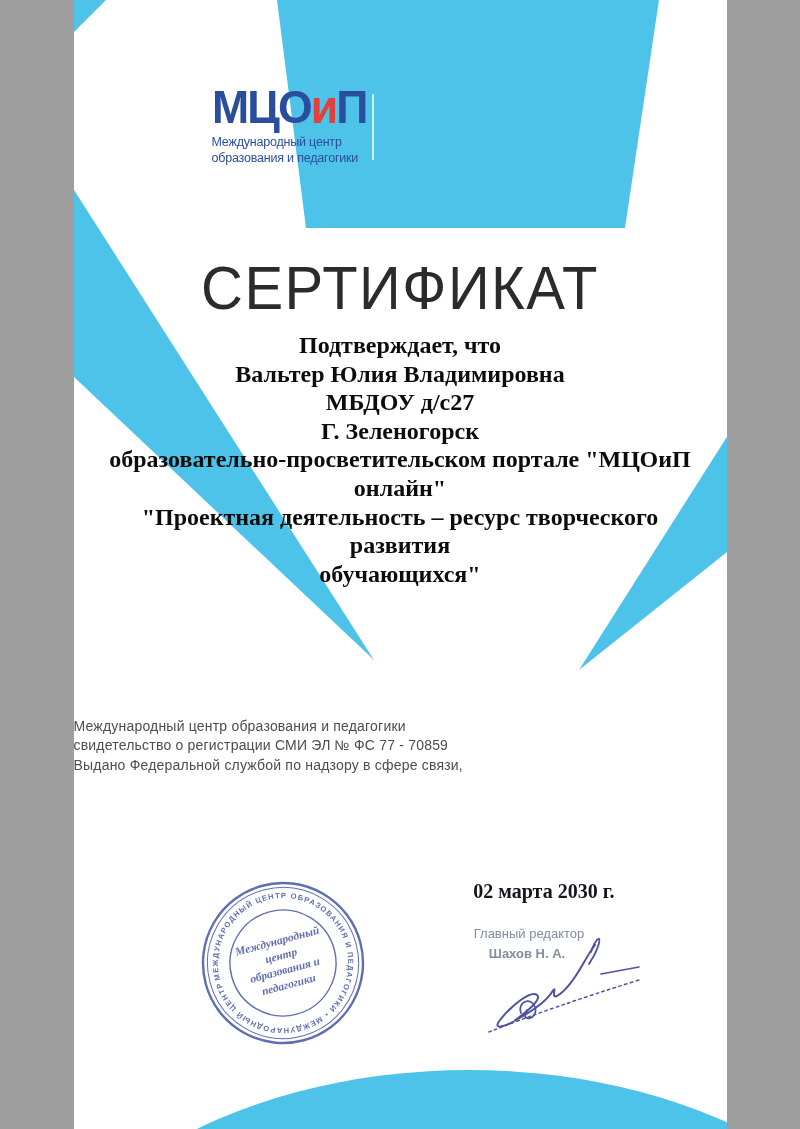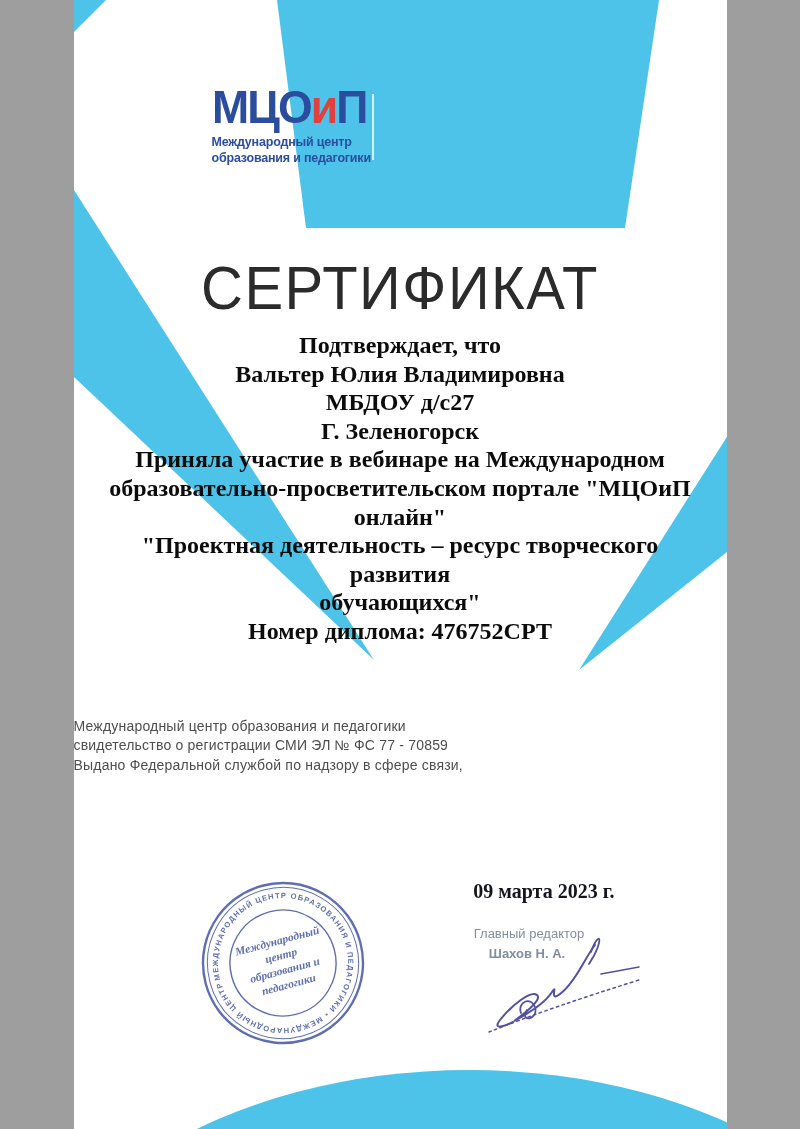--- a/index.html
+++ b/index.html
@@ -18,7 +18,7 @@
   }
   .logo-acronym .red{color:#e0403e;}
   .logo-sub{
-    margin-top:5px;font-size:12.5px;font-weight:bold;color:#2b4d9e;
+    margin-top:5px;font-size:12.5px;font-weight:normal;color:#2b4d9e;
     line-height:1.25;letter-spacing:-0.2px;filter:blur(0.3px);white-space:nowrap;
   }
   .logo-divider{

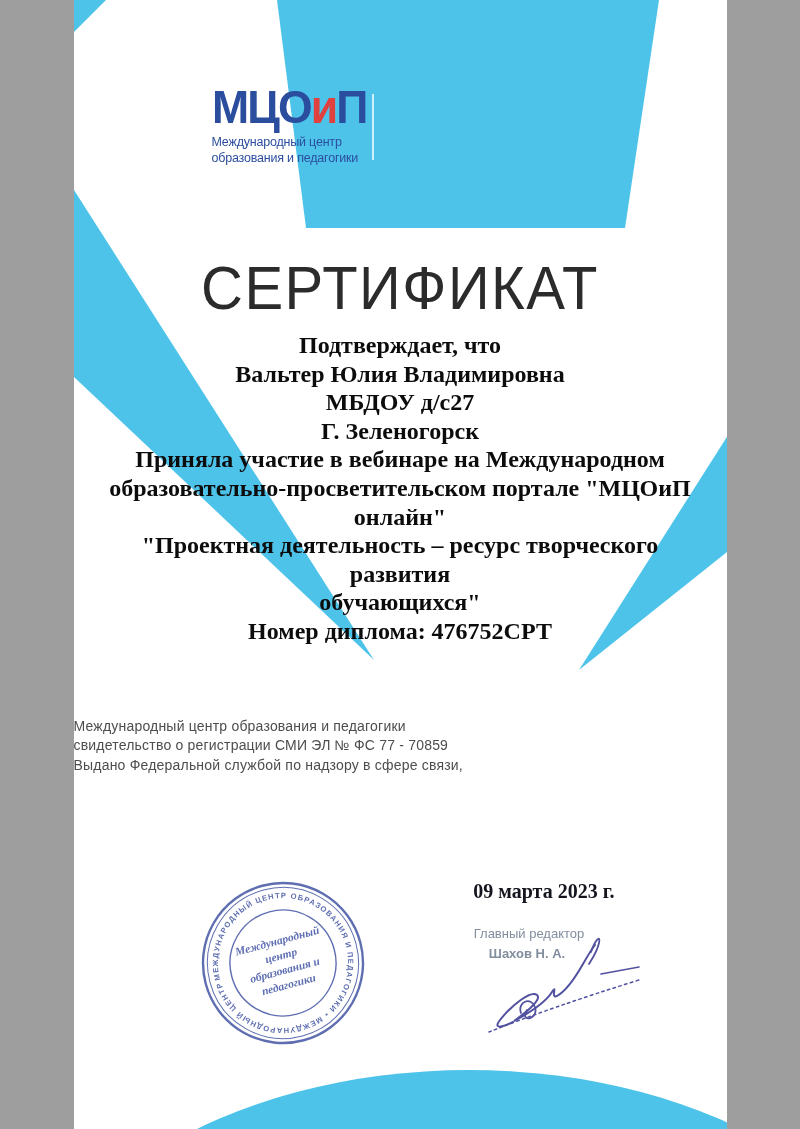--- a/index.html
+++ b/index.html
@@ -97,7 +97,6 @@
     <div>Вальтер Юлия Владимировна</div>
     <div>МБДОУ д/с27</div>
     <div>Г. Зеленогорск</div>
-    <div>Приняла участие в вебинаре на Международном</div>
     <div>образовательно-просветительском портале "МЦОиП онлайн"</div>
     <div>"Проектная деятельность – ресурс творческого развития</div>
     <div>обучающихся"</div>

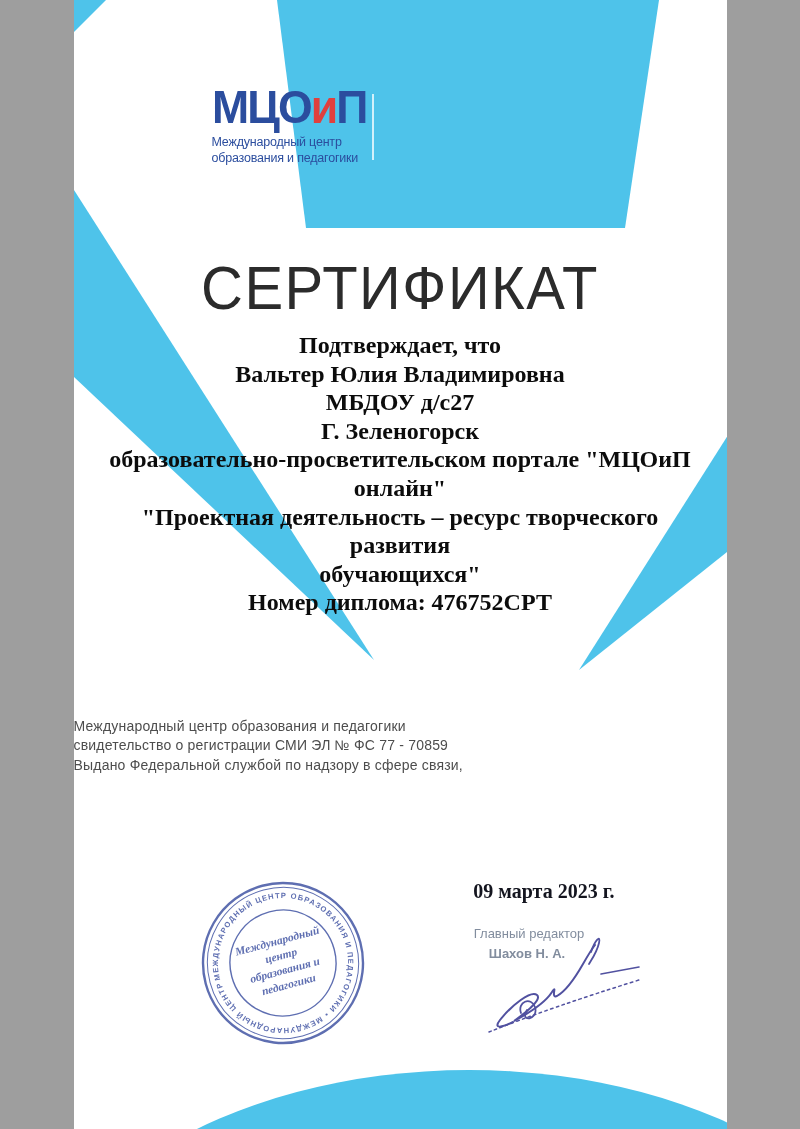--- a/index.html
+++ b/index.html
@@ -100,7 +100,6 @@
     <div>образовательно-просветительском портале "МЦОиП онлайн"</div>
     <div>"Проектная деятельность – ресурс творческого развития</div>
     <div>обучающихся"</div>
-    <div>Номер диплома: 476752СРТ</div>
   </div>
 
   <div class="info-text">

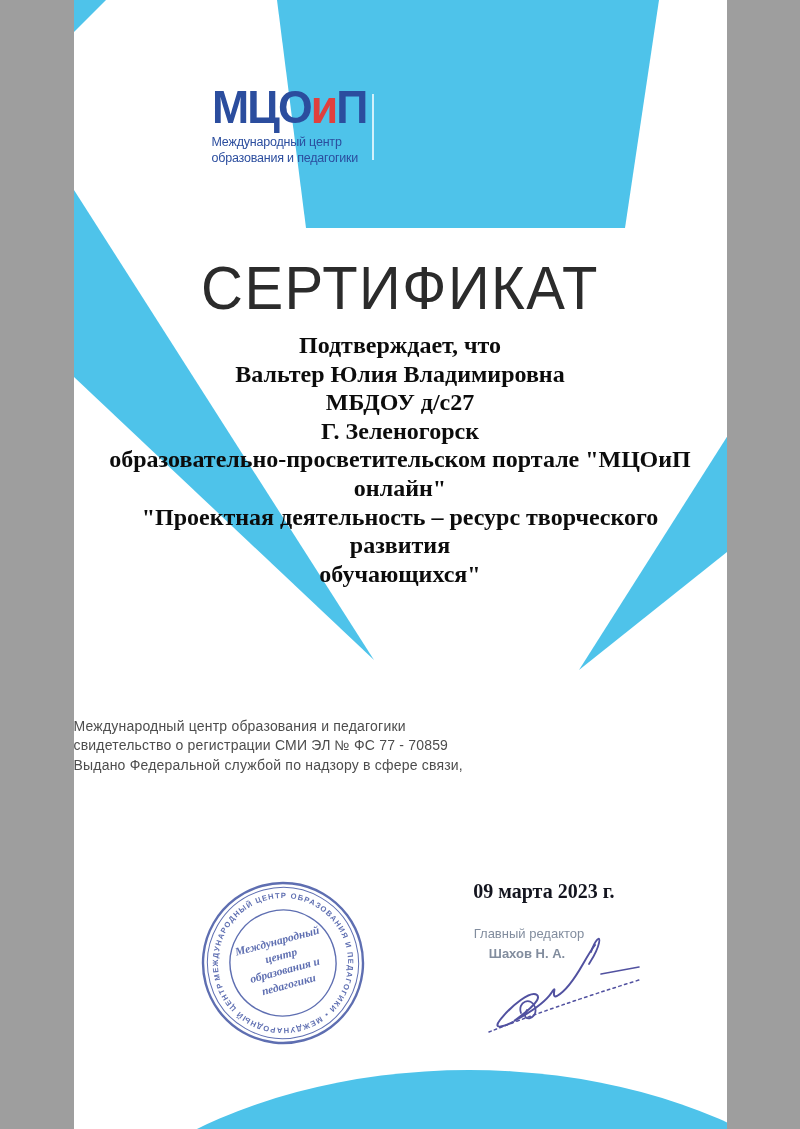--- a/index.html
+++ b/index.html
@@ -108,7 +108,7 @@
     <div>Выдано Федеральной службой по надзору в сфере связи,</div>
   </div>
 
-  <div class="date-line">09 марта 2023 г.</div>
+  <div class="date-line">02 марта 2030 г.</div>
   <div class="editor-block">
     <div class="editor-role">Главный редактор</div>
     <div class="editor-name">Шахов Н. А.</div>

